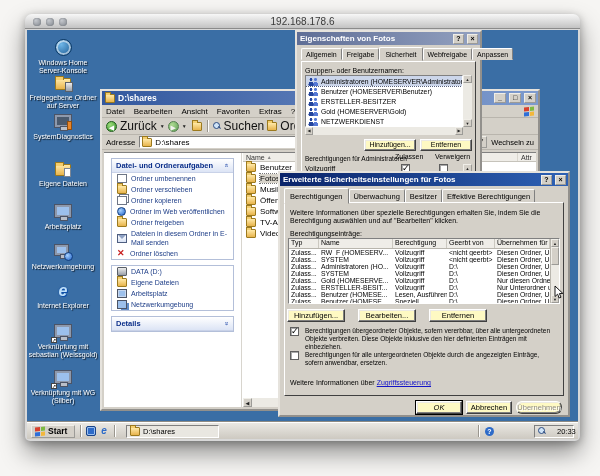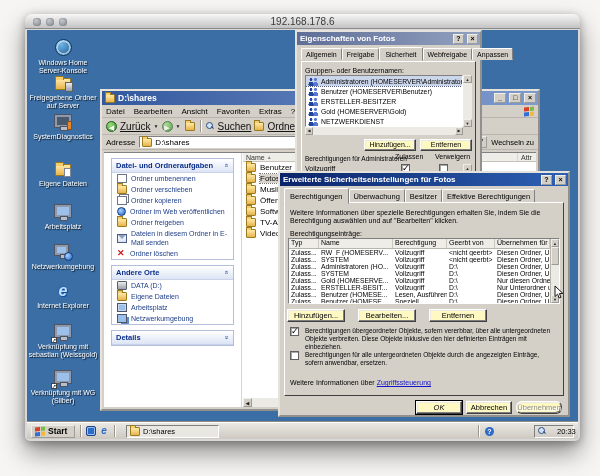--- a/index.html
+++ b/index.html
@@ -94,7 +94,7 @@
   .explorer { left:73px; top:59px; width:440px; height:322px; }
   .menubar { height:13px; display:flex; align-items:center; gap:9px; padding:0 4px; font-size:8px; color:#000; border-bottom:1px solid #B9B5AD; }
   .toolbar { height:17px; display:flex; align-items:center; gap:3px; padding:0 4px; font-size:8px; border-bottom:1px solid #B9B5AD; }
-  .toolbar .lbl { font-size:10px; color:#111;text-decoration:underline; }
+  .toolbar .lbl { font-size:12px; color:#111; }
   .addressbar { height:15px; display:flex; align-items:center; gap:4px; padding:0 4px; font-size:8px; border-bottom:1px solid #B9B5AD; }
   .addrbox { flex:1; height:12px; background:#fff; border:1px solid; border-color:#808080 #FFF #FFF #808080; display:flex; align-items:center; gap:3px; padding:0 2px; font-size:8px; }
   .addrdrop { width:11px; height:12px; background:#D4D0C8; border:1px outset #F0EEE8; text-align:center; }

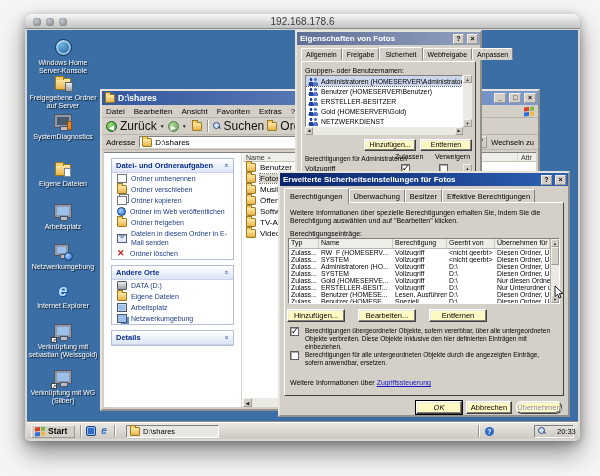--- a/index.html
+++ b/index.html
@@ -335,10 +335,6 @@
                 </div>
             </div>
             <div class="tbox">
-              <div class="tbox-h">
-                <span>Andere Orte</span>
-                <span class="chev">«</span>
-              </div>
               <div class="titem">
                   <span class="mi mi-disk"></span>
                   <span>DATA (D:)</span>

